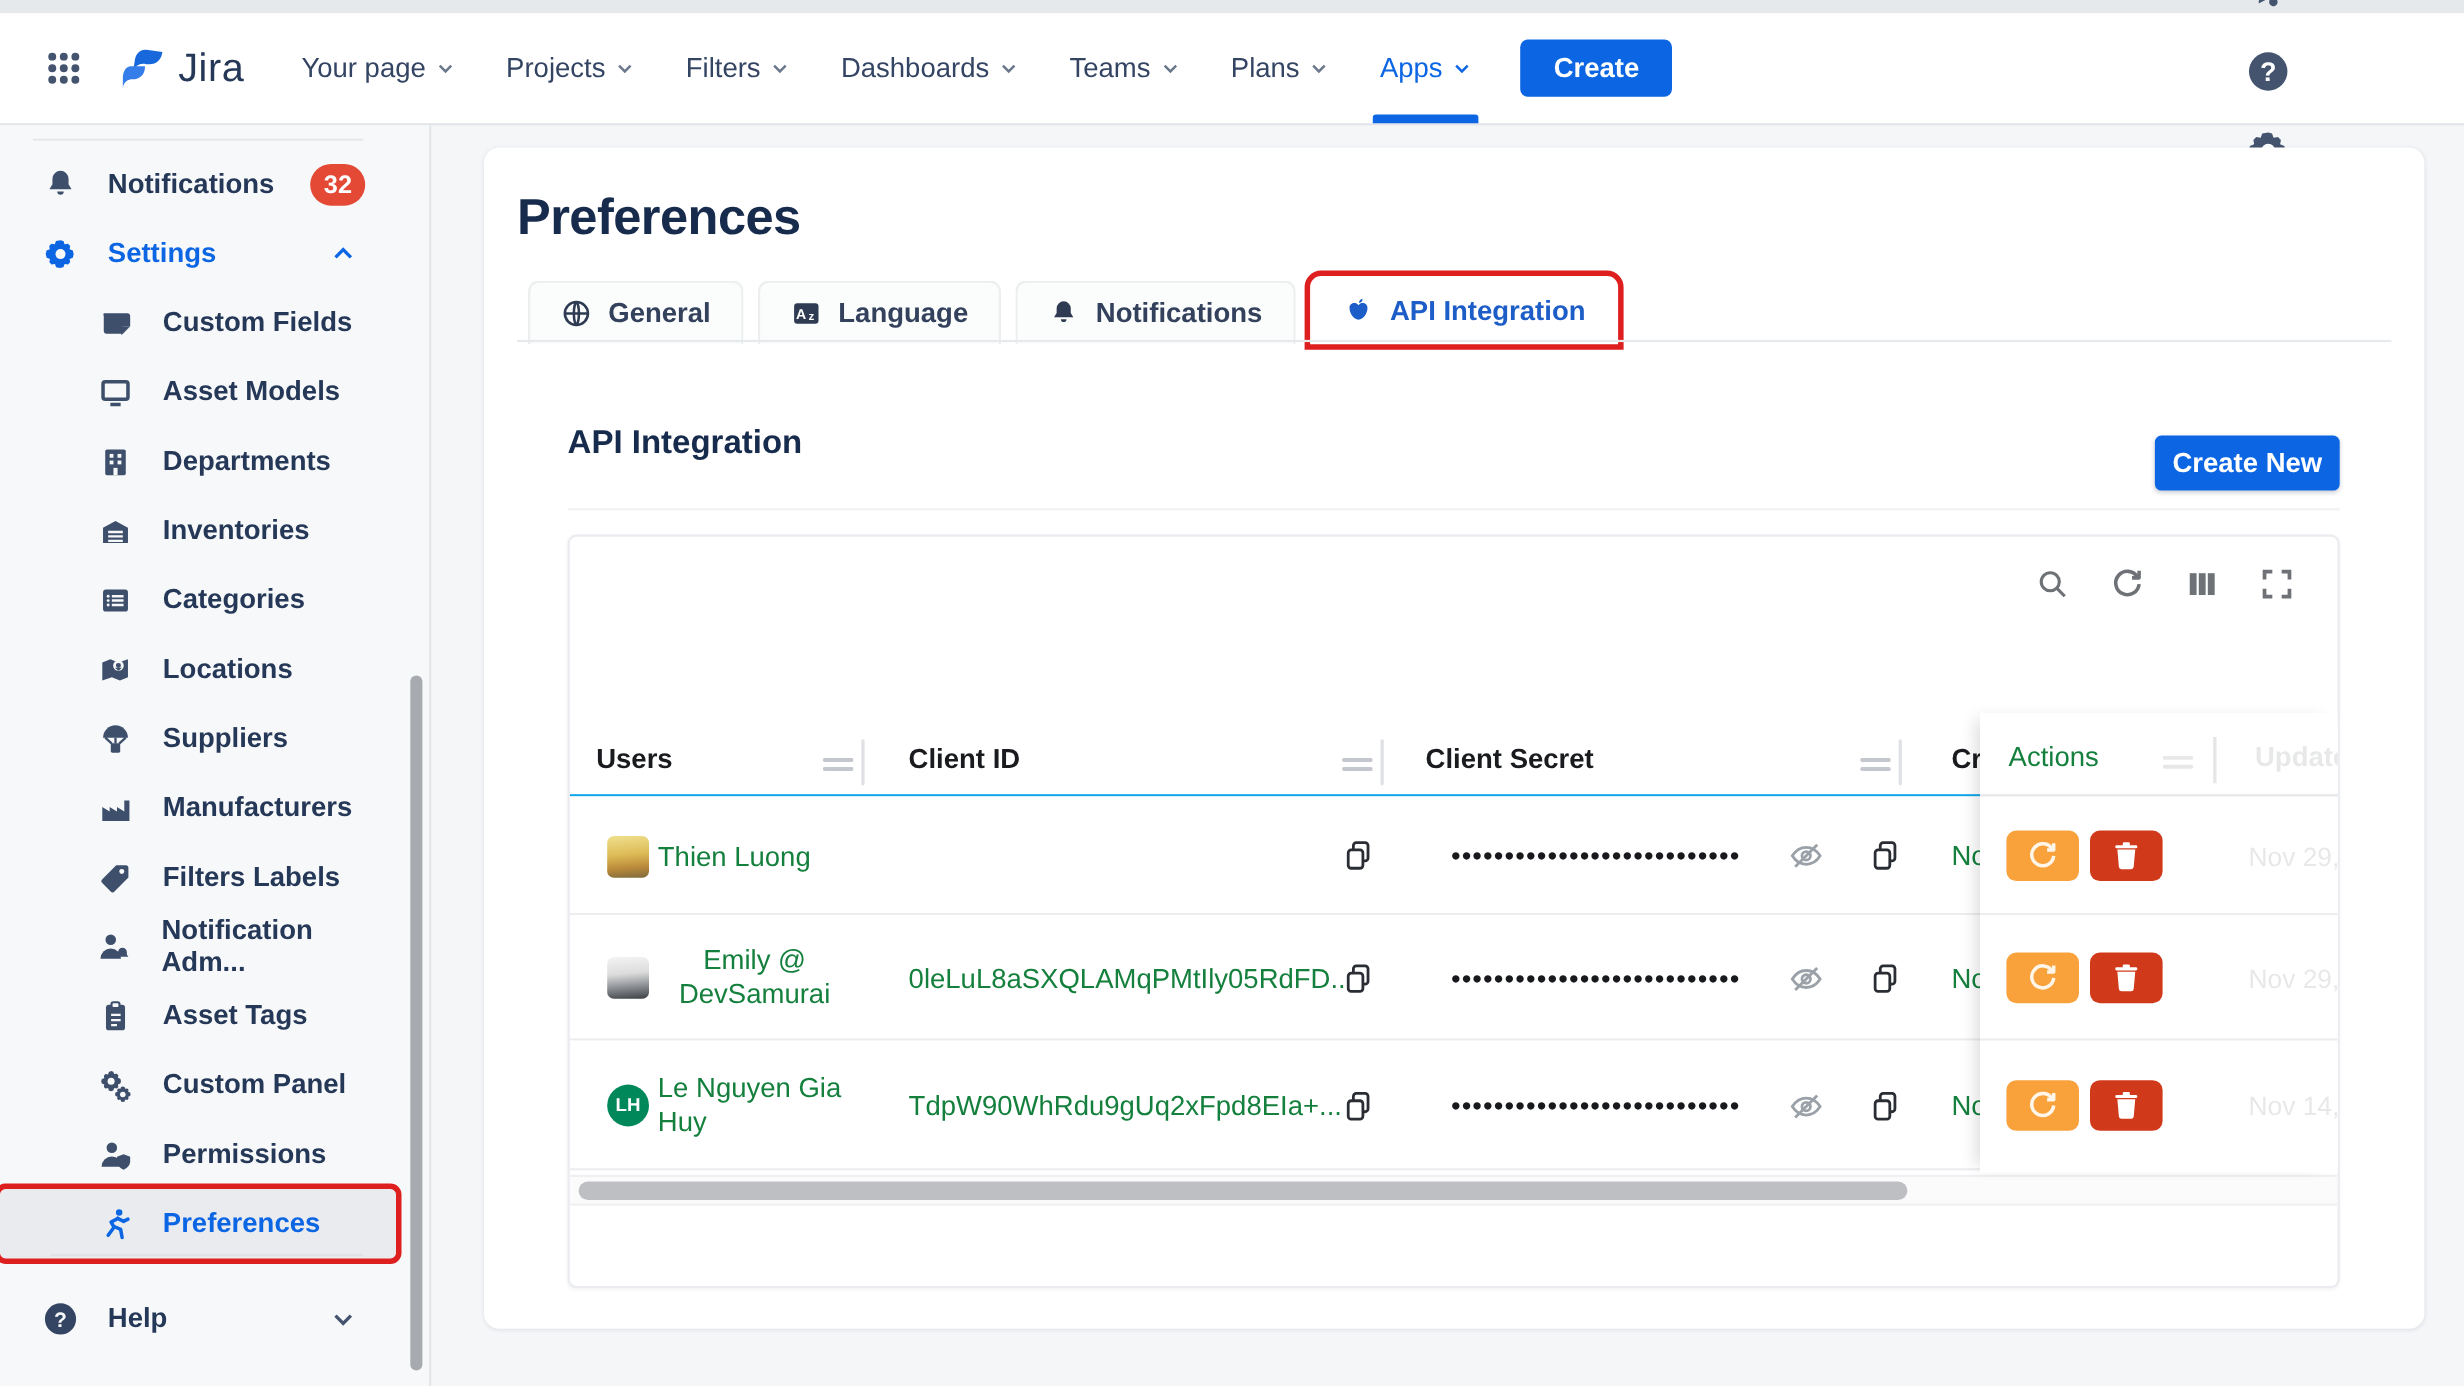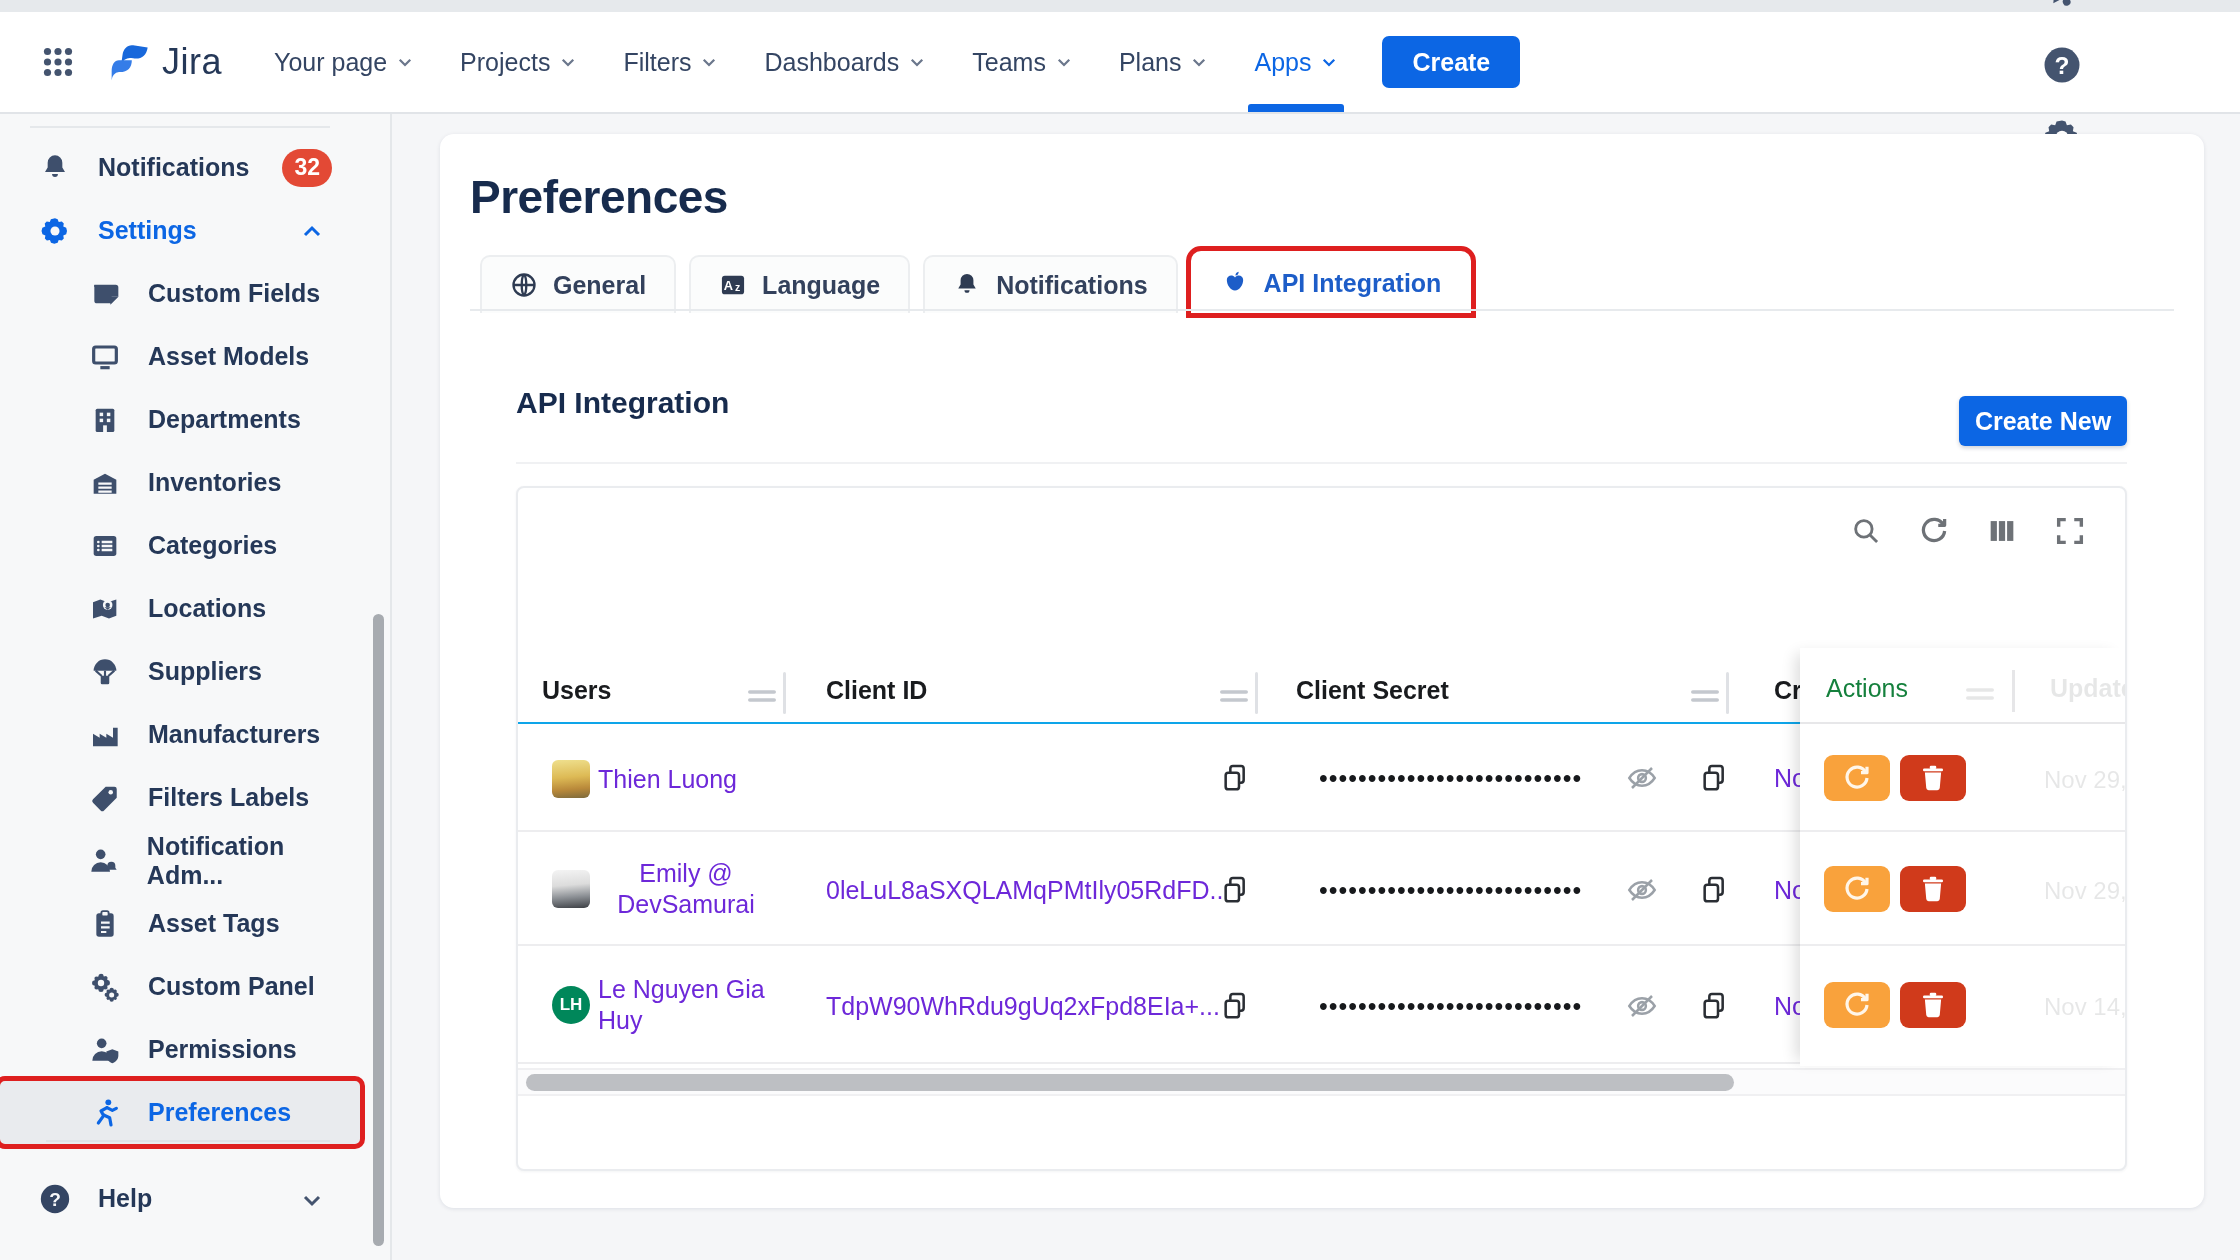--- a/index.html
+++ b/index.html
@@ -101,7 +101,7 @@
 
   .rows { position:absolute; left:0; right:0; top:236px; }
   .trow { position:relative; border-bottom:2px solid #EDEDEF; background:#fff; }
-  .cell { position:absolute; font-size:25px; color:#6d28d9; white-space:nowrap; }
+  .cell { position:absolute; font-size:25px; color:#15803d; white-space:nowrap; }
   .avatar-cell { position:absolute; left:34px; width:38px; height:38px; border-radius:6px; }
   .avatar-photo1 { background:linear-gradient(175deg,#efe08e 0%,#ddba55 45%,#b9893a 75%,#7d6a3c 100%); }
   .avatar-photo2 { background:linear-gradient(175deg,#f4f4f4 0%,#dcdcdc 40%,#8b8f94 70%,#3c3f44 100%); }

